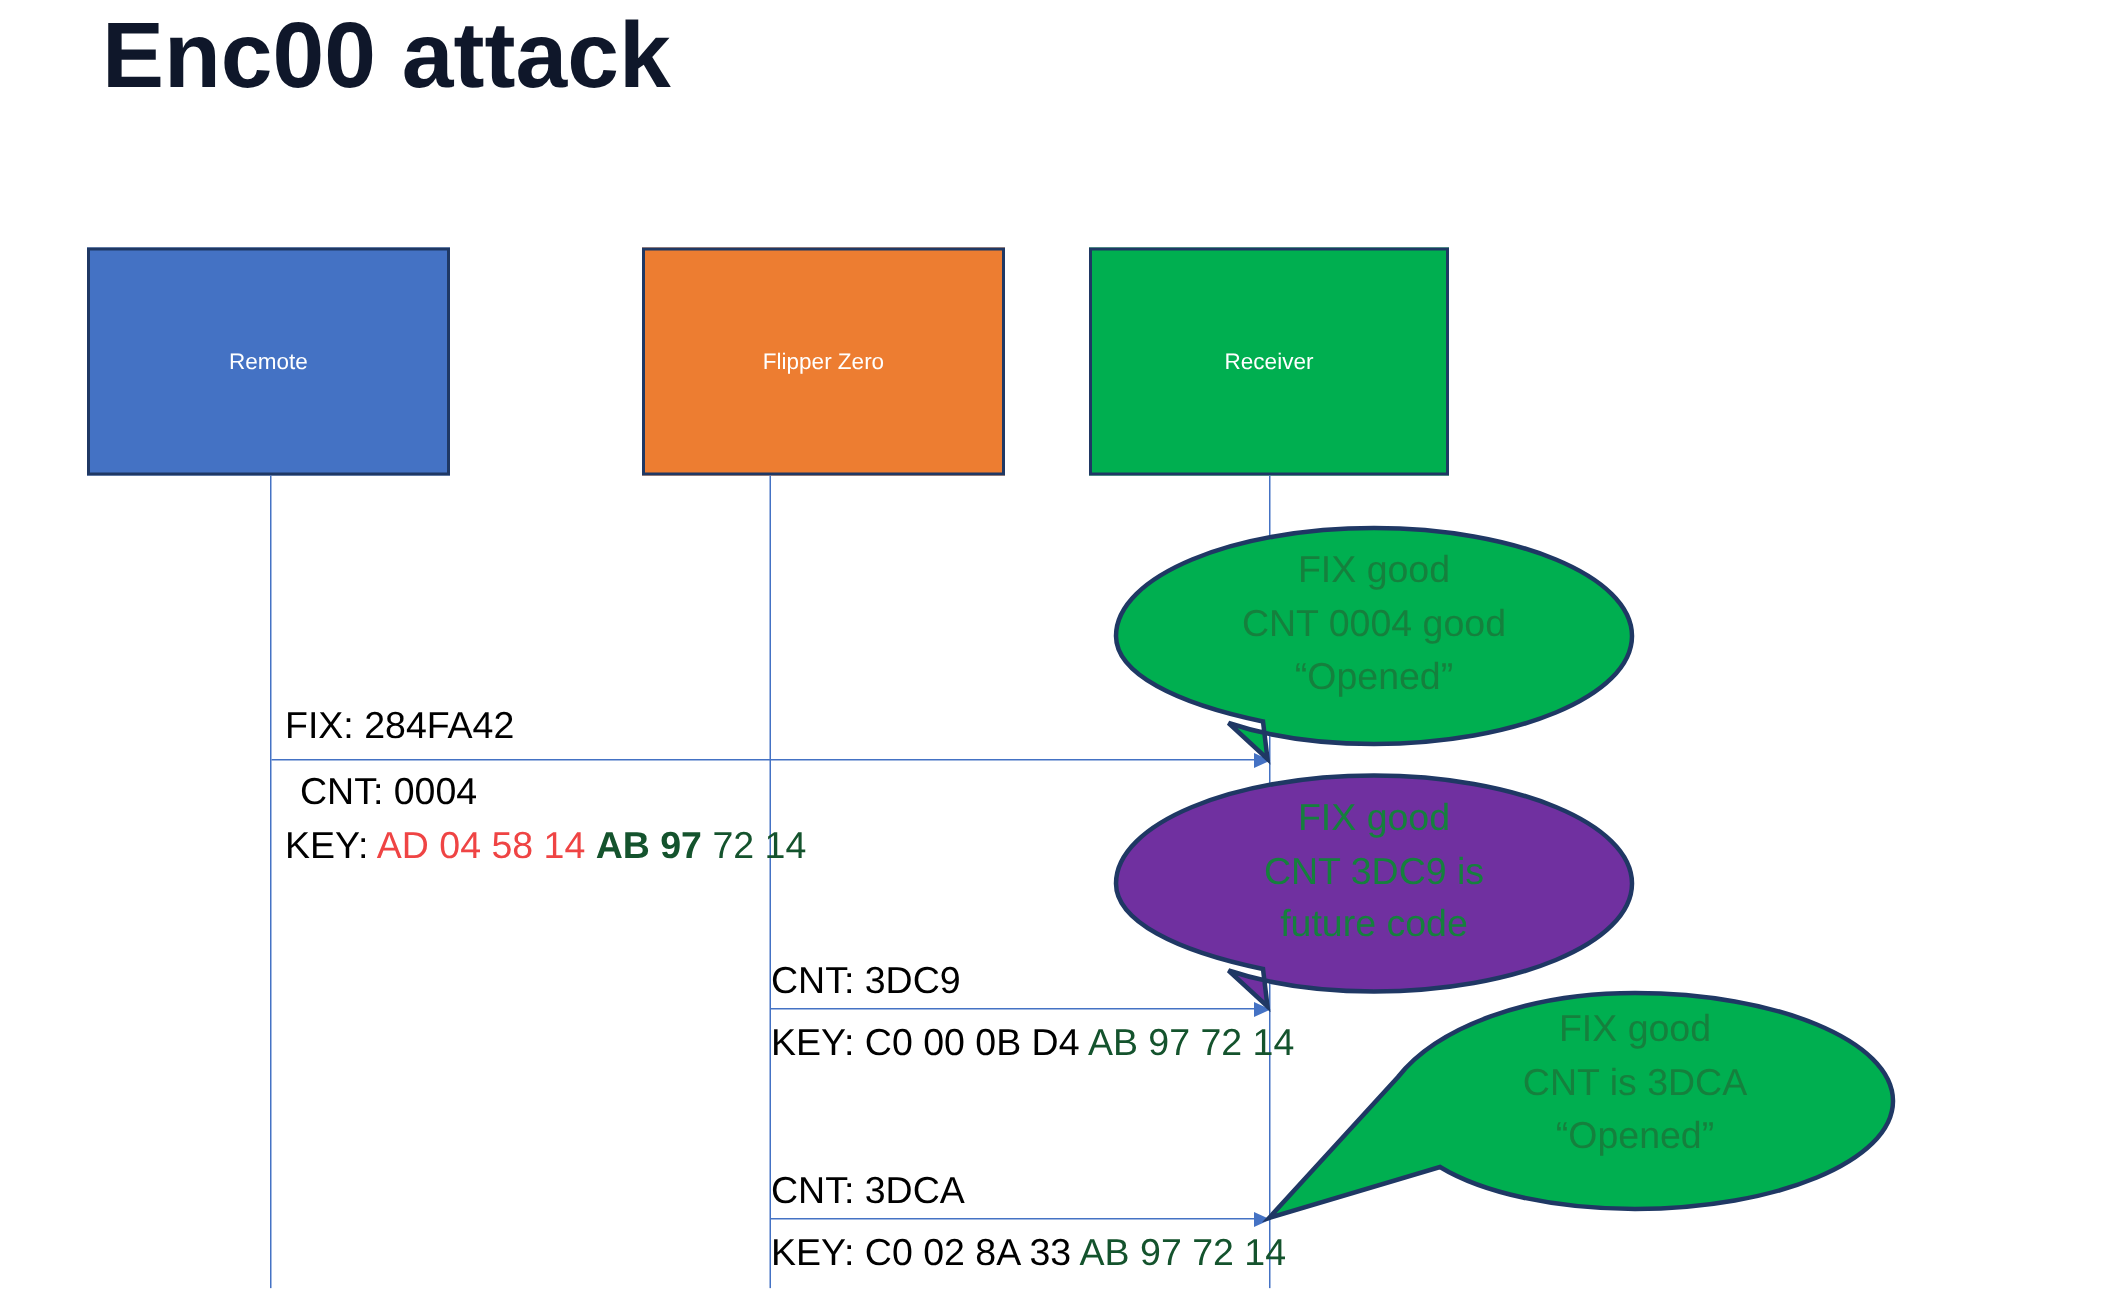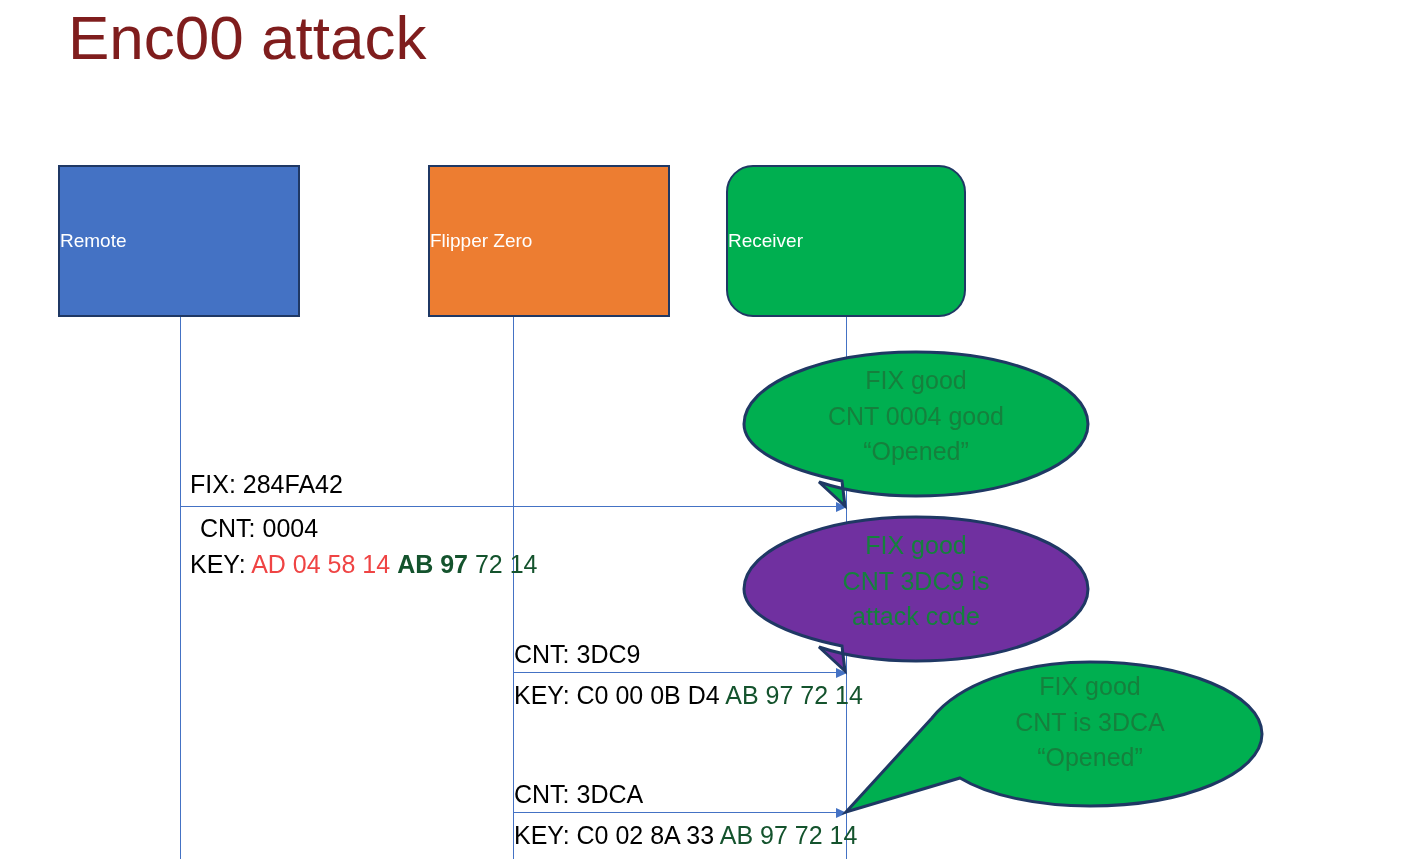--- a/index.html
+++ b/index.html
@@ -25,8 +25,8 @@
     left: 68px;
     top: 2px;
     font-size: 62px;
-    font-weight: 400;
-    color: #7f1d1d;
+    font-weight: 700;
+    color: #0f172a;
     letter-spacing: 0px;
     line-height: 1.15;
     white-space: nowrap;

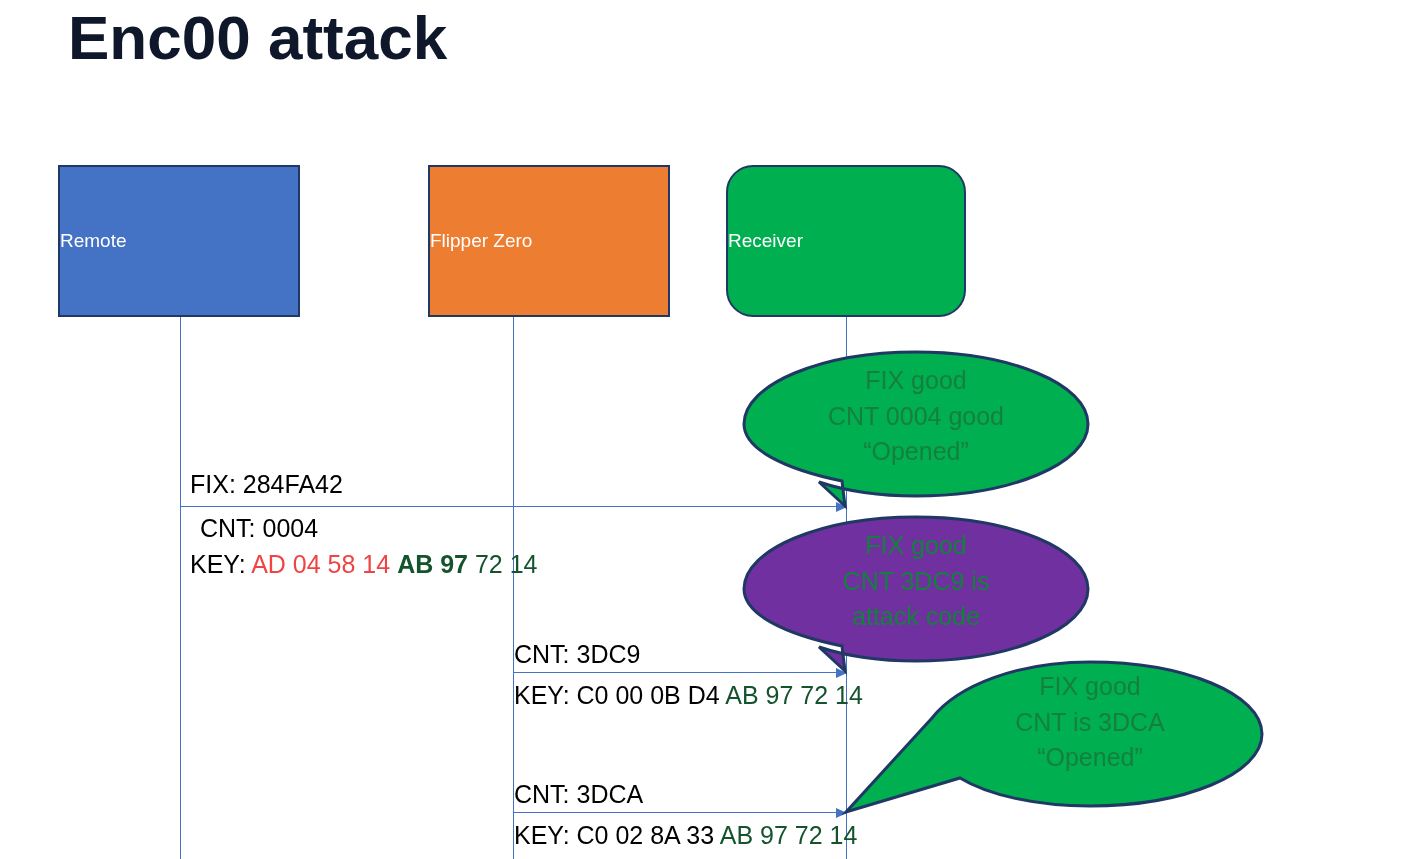--- a/index.html
+++ b/index.html
@@ -39,8 +39,9 @@
     border: 2px solid #1f3864;
     display: flex;
     align-items: center;
+    justify-content: center;
     color: #ffffff;
-    font-size: 19px;
+    font-size: 15px;
     font-weight: 400;
   }
   #actor-remote  { left: 58px;  top: 165px; width: 242px; height: 152px; background: #4472C4; }

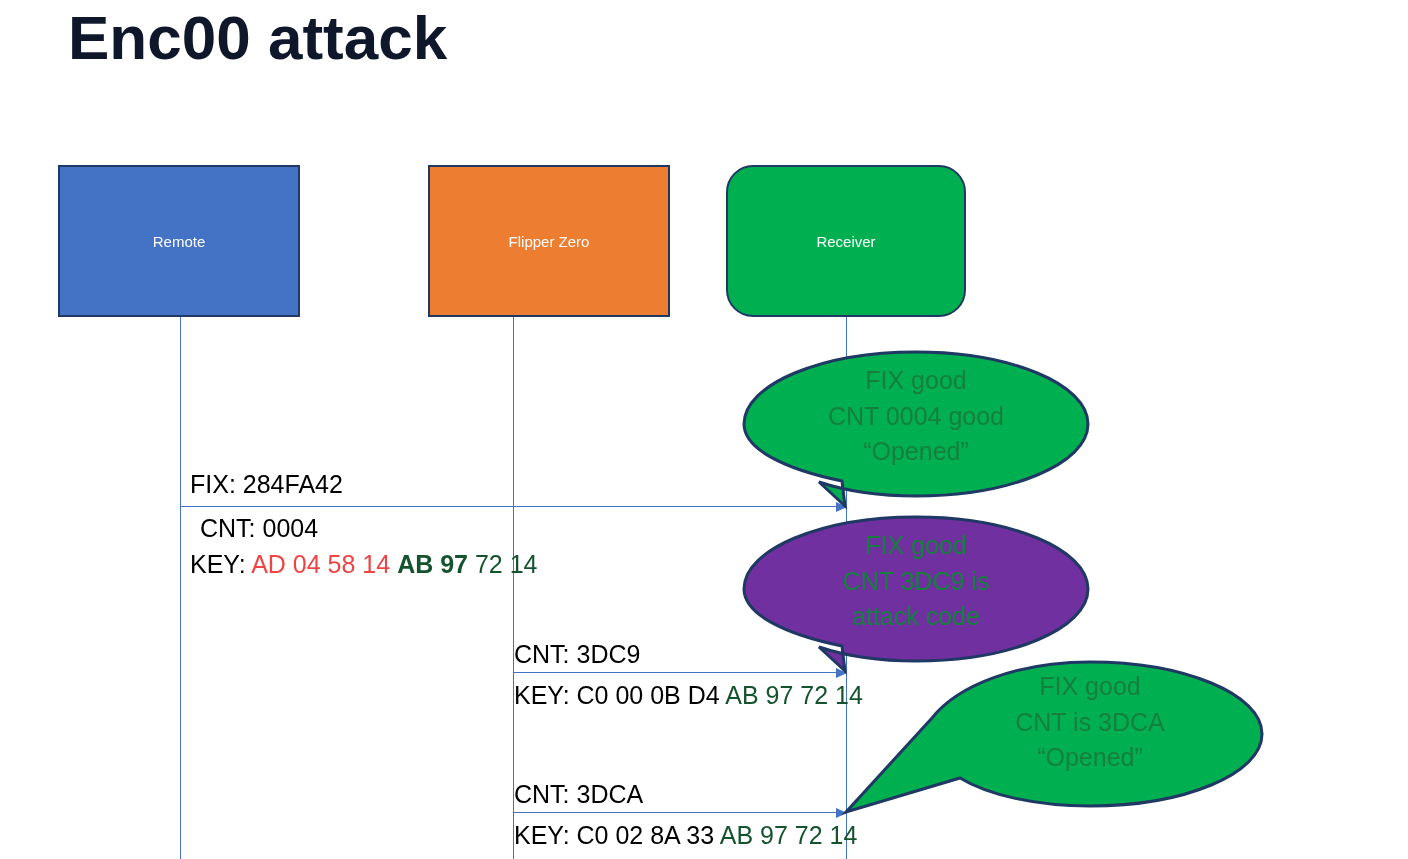--- a/index.html
+++ b/index.html
@@ -46,7 +46,7 @@
   }
   #actor-remote  { left: 58px;  top: 165px; width: 242px; height: 152px; background: #4472C4; }
   #actor-flipper { left: 392px; top: 165px; width: 242px; height: 152px; background: #ED7D31; margin-left: 36px; }
-  #actor-receiver{ left: 726px; top: 165px; width: 240px; height: 152px; background: #00AF50; border-radius: 27px; }
+  #actor-receiver{ left: 726px; top: 165px; width: 240px; height: 152px; background: #00AF50; }
 
   
   .lifeline {

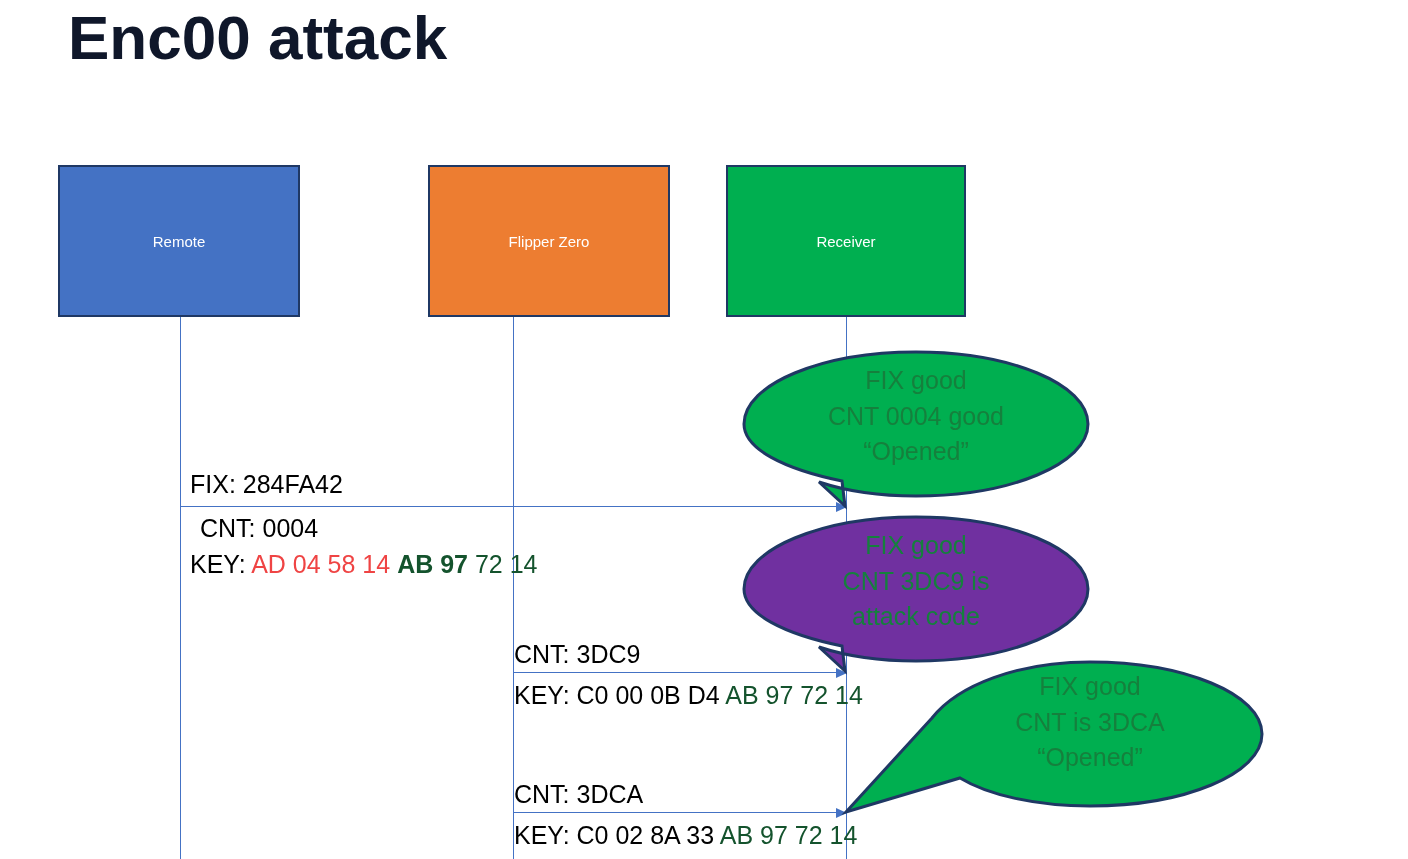--- a/index.html
+++ b/index.html
@@ -185,7 +185,7 @@
     <div class="callout-text">
       <div>FIX good</div>
       <div>CNT 3DC9 is</div>
-      <div>attack code</div>
+      <div>future code</div>
     </div>
   </div>
 

